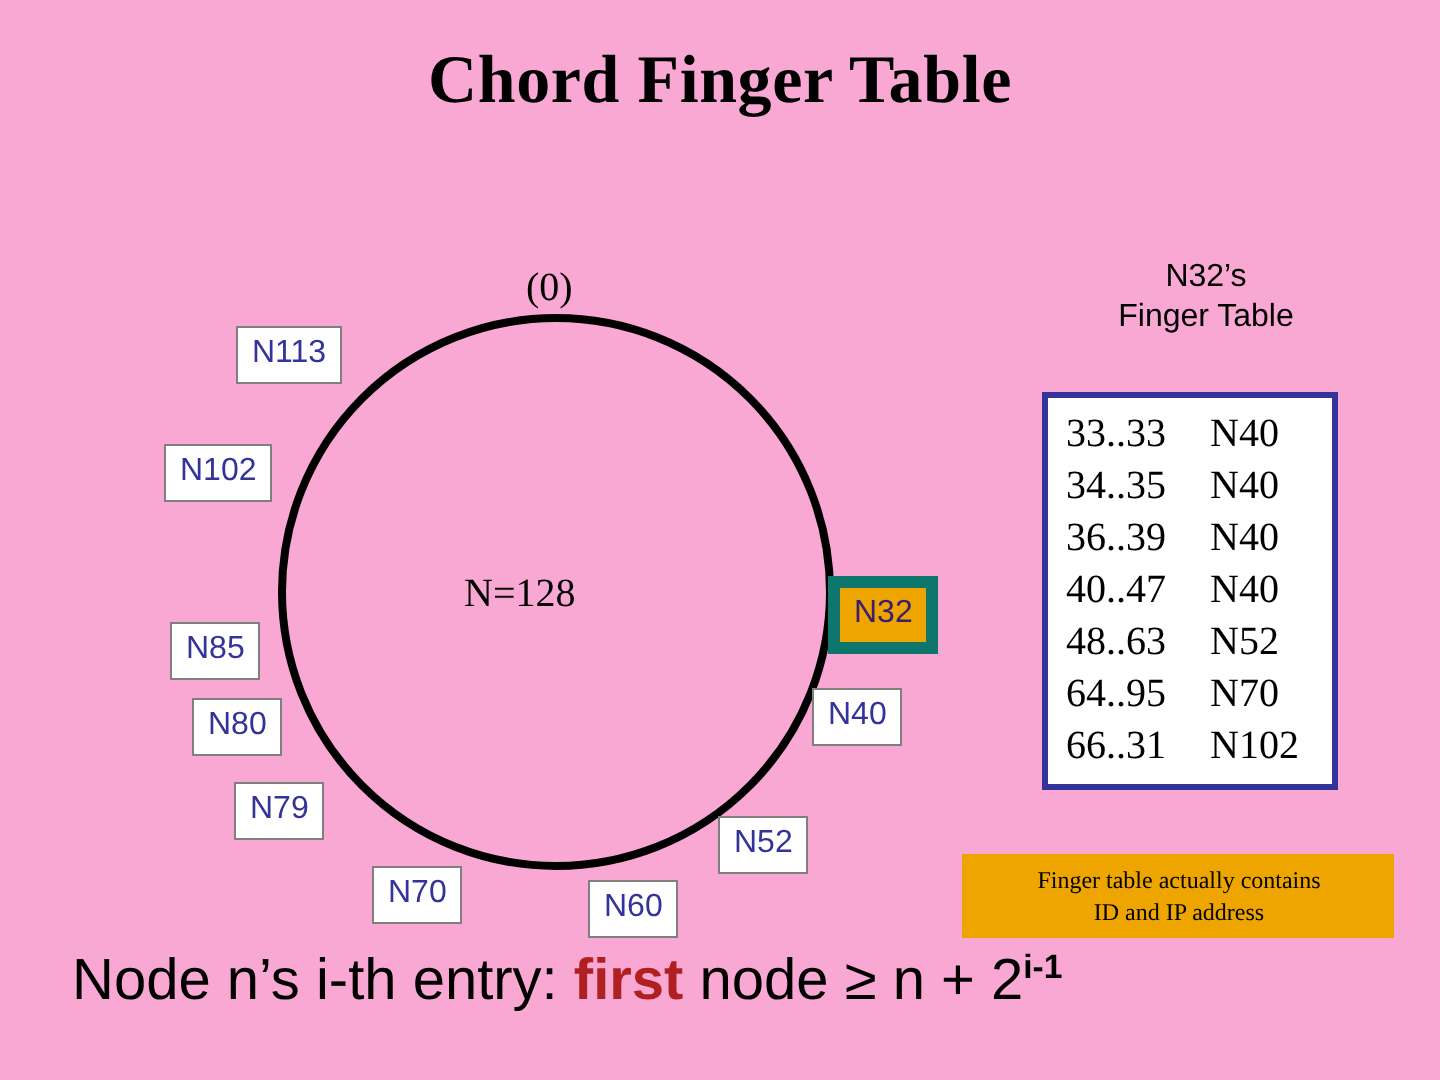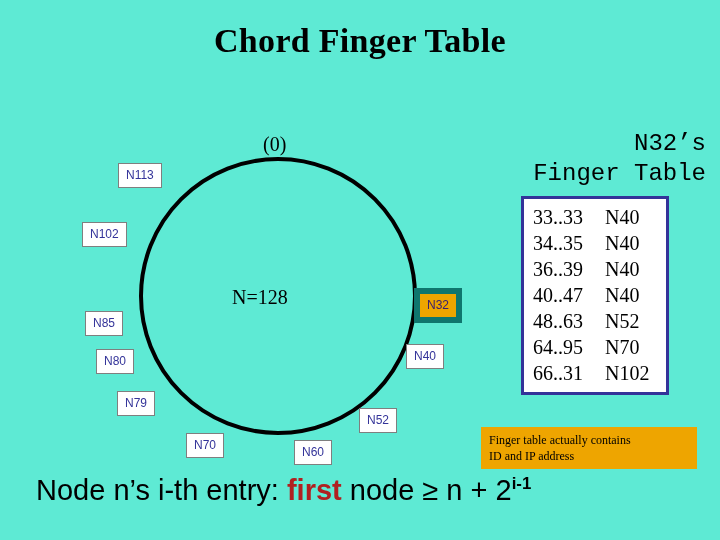--- a/index.html
+++ b/index.html
@@ -12,7 +12,7 @@
     position: relative;
     width: 720px;
     height: 540px;
-    background: #5eead4;
+    background: #f9a8d4;
     overflow: hidden;
     font-family: "Liberation Serif", serif;
     -webkit-font-smoothing: antialiased;

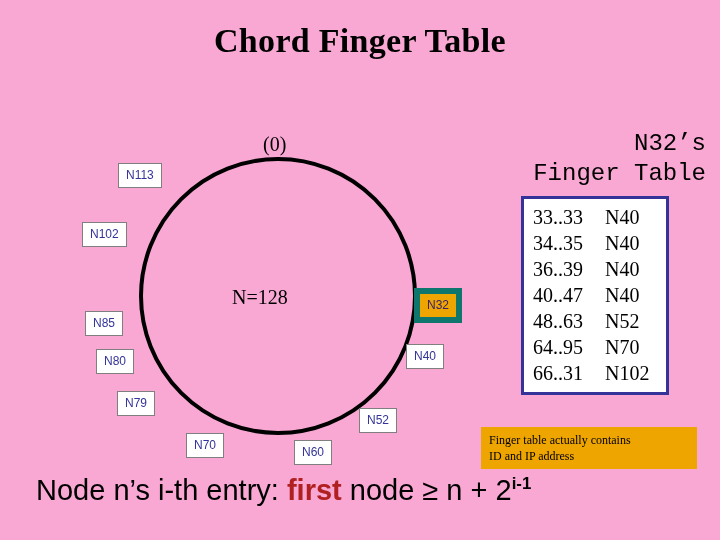--- a/index.html
+++ b/index.html
@@ -88,9 +88,9 @@
     left: 500px;
     top: 129px;
     width: 206px;
-    text-align: right;
-    font-family: Liberation Mono, monospace;
-    font-size: 24px;
+    text-align: center;
+    font-family: Liberation Sans, sans-serif;
+    font-size: 16px;
     color: #000000;
     line-height: 1.27;
   }

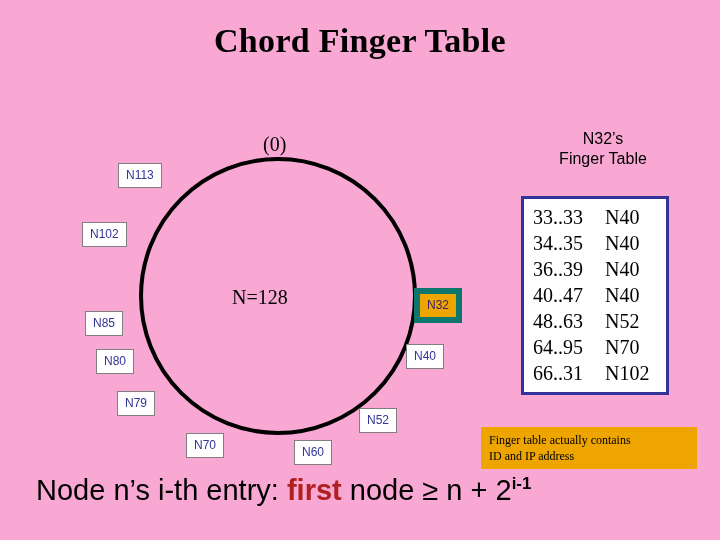--- a/index.html
+++ b/index.html
@@ -71,7 +71,7 @@
     border: 1px solid #7f7f7f;
     color: #333399;
     font-family: "Liberation Sans", sans-serif;
-    font-size: 12px;
+    font-size: 16px;
     line-height: 1;
     padding: 5px 7px 6px 7px;
     white-space: nowrap;

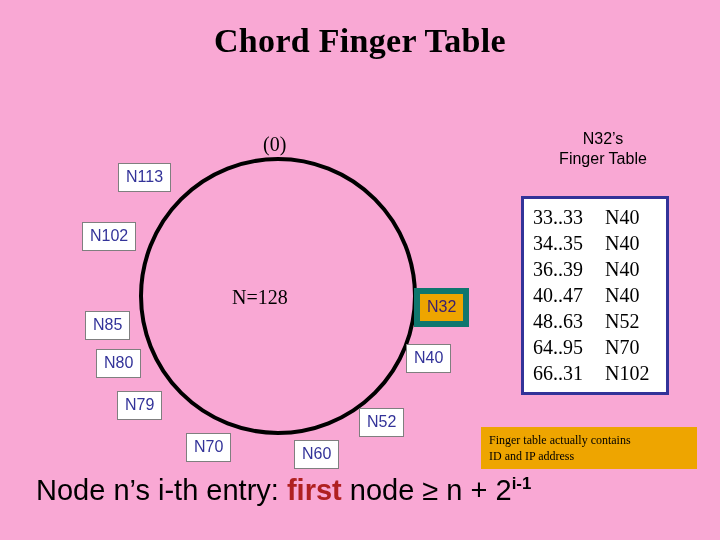--- a/index.html
+++ b/index.html
@@ -137,6 +137,7 @@
   }
   #note-box .note-line {
     white-space: nowrap;
+    text-align: center;
   }
 
   

